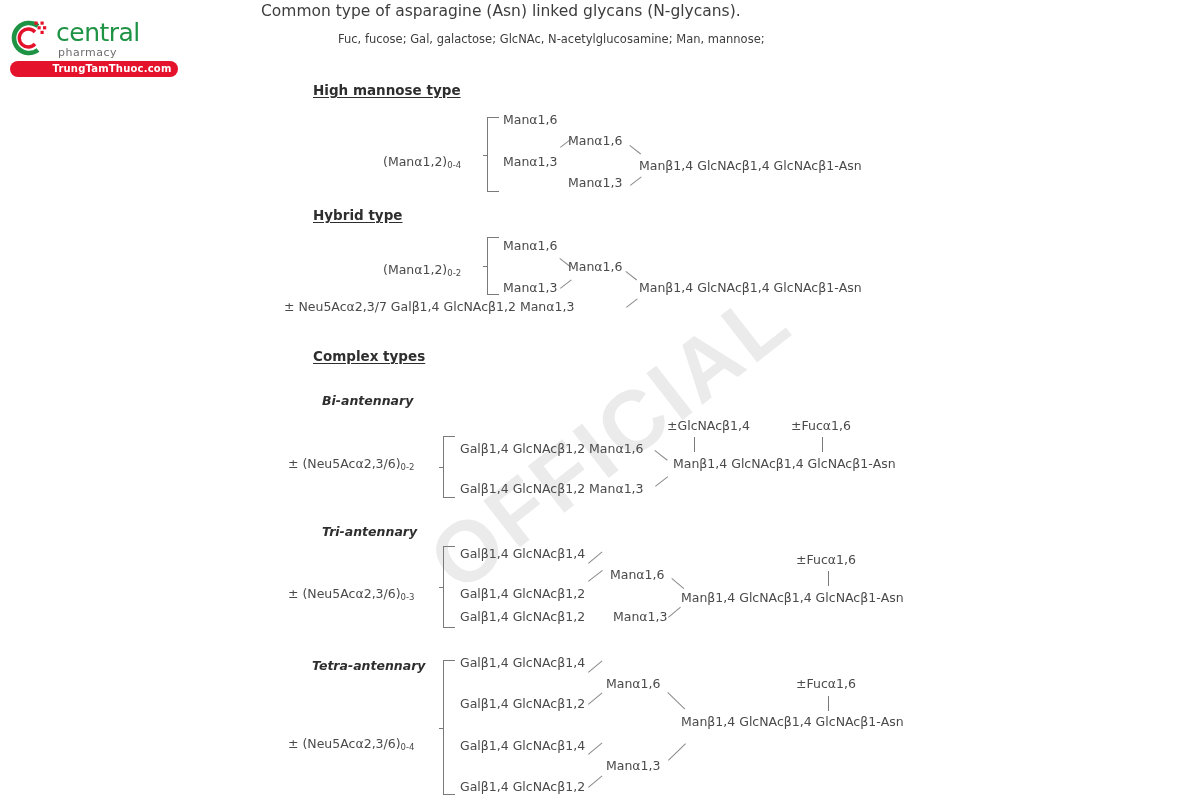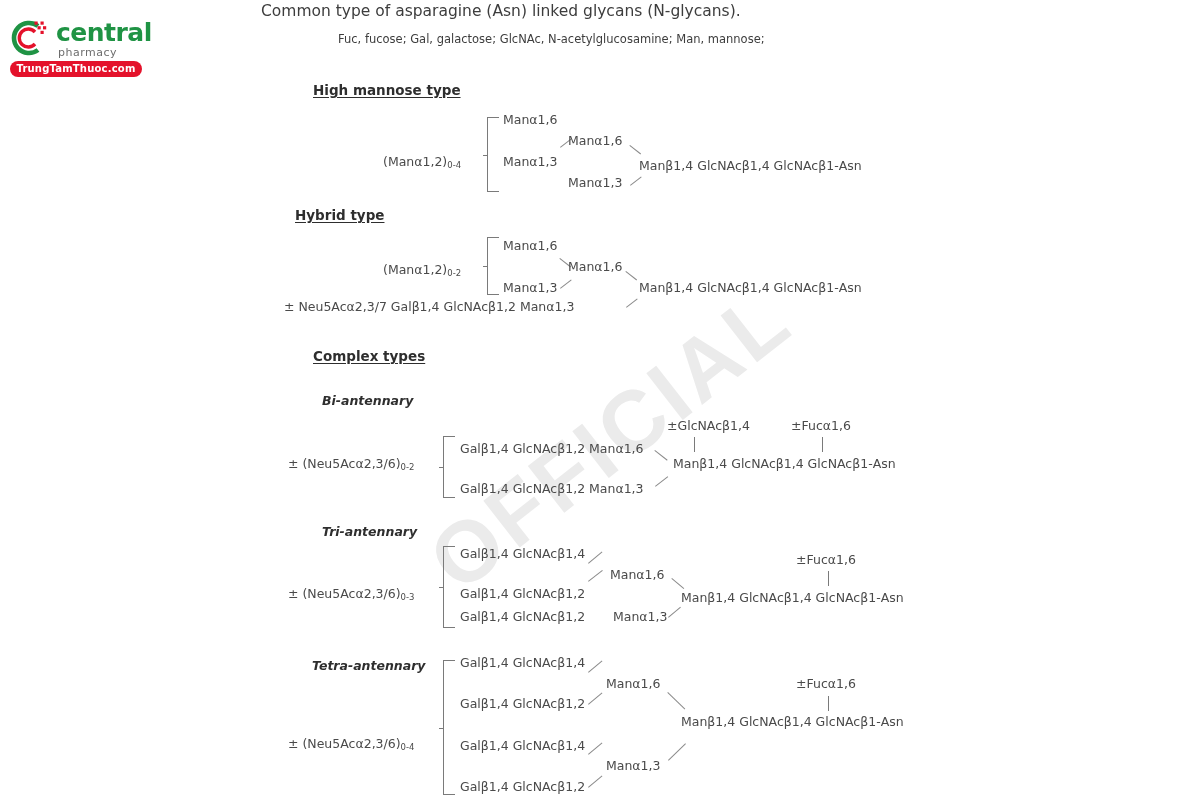--- a/index.html
+++ b/index.html
@@ -64,7 +64,7 @@
     top: 2px;
     font-family: "DejaVu Sans", sans-serif;
     font-size: 25px;
-    font-weight: bold;
+    font-weight: normal;
     color: #1f9344;
     letter-spacing: -0.5px;
     line-height: 1;

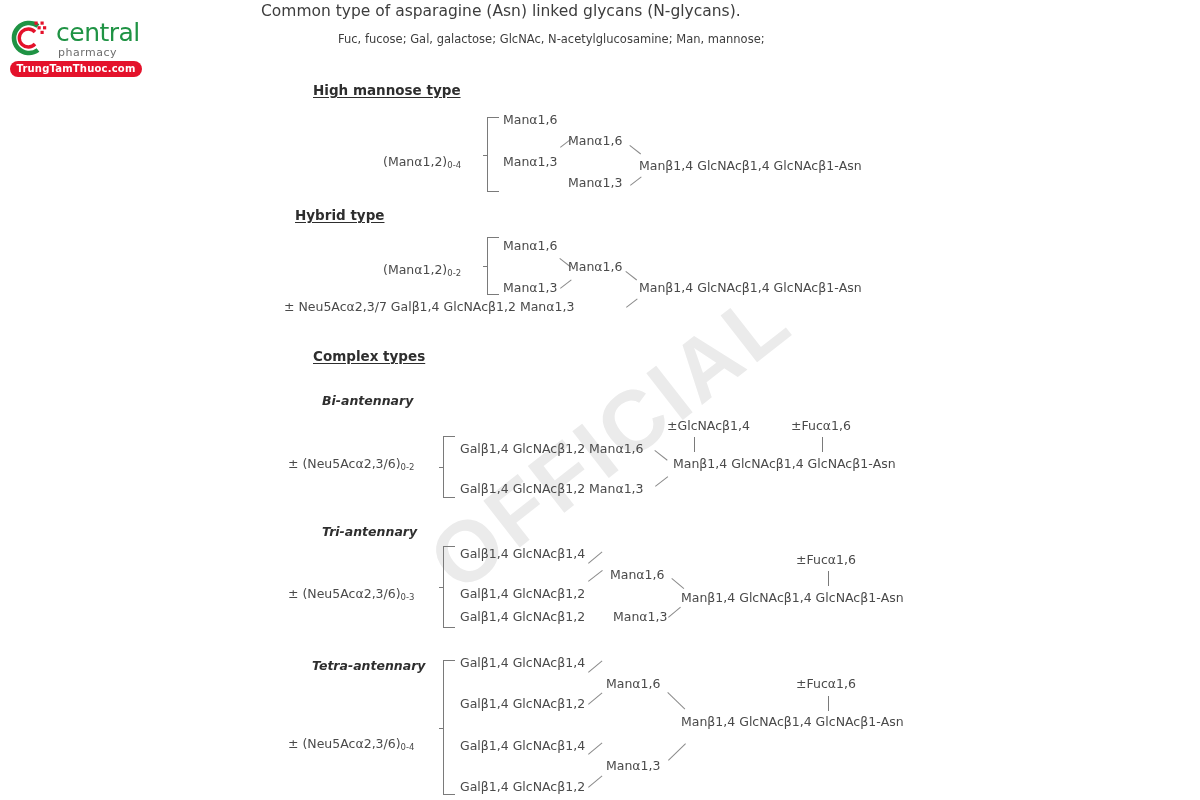--- a/index.html
+++ b/index.html
@@ -94,6 +94,7 @@
     text-align: center;
     line-height: 16px;
     letter-spacing: 0.2px;
+    padding-left: 36px;
   }
 
   

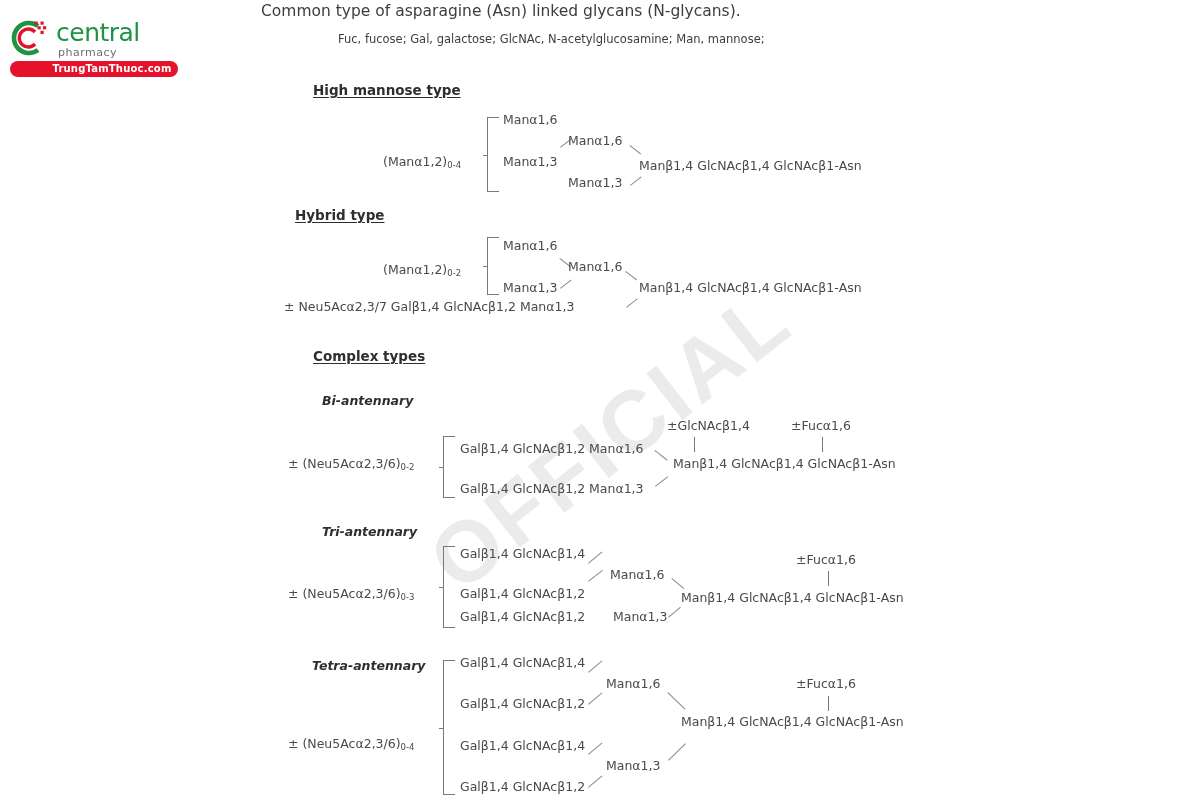--- a/index.html
+++ b/index.html
@@ -235,7 +235,7 @@
 <div class="conn" style="left:630px; top:145px; width:14px; transform:rotate(38deg);"></div>
 <div class="conn" style="left:630px; top:185px; width:14px; transform:rotate(-38deg);"></div>
 
-<div class="sec-head" style="left:295px; top:207px;">Hybrid type</div>
+<div class="sec-head" style="left:313px; top:207px;">Hybrid type</div>
 
 <div class="gl" style="left:383px; top:262px;">
   <span>(Manα1,2)</span><sub>0-2</sub>

